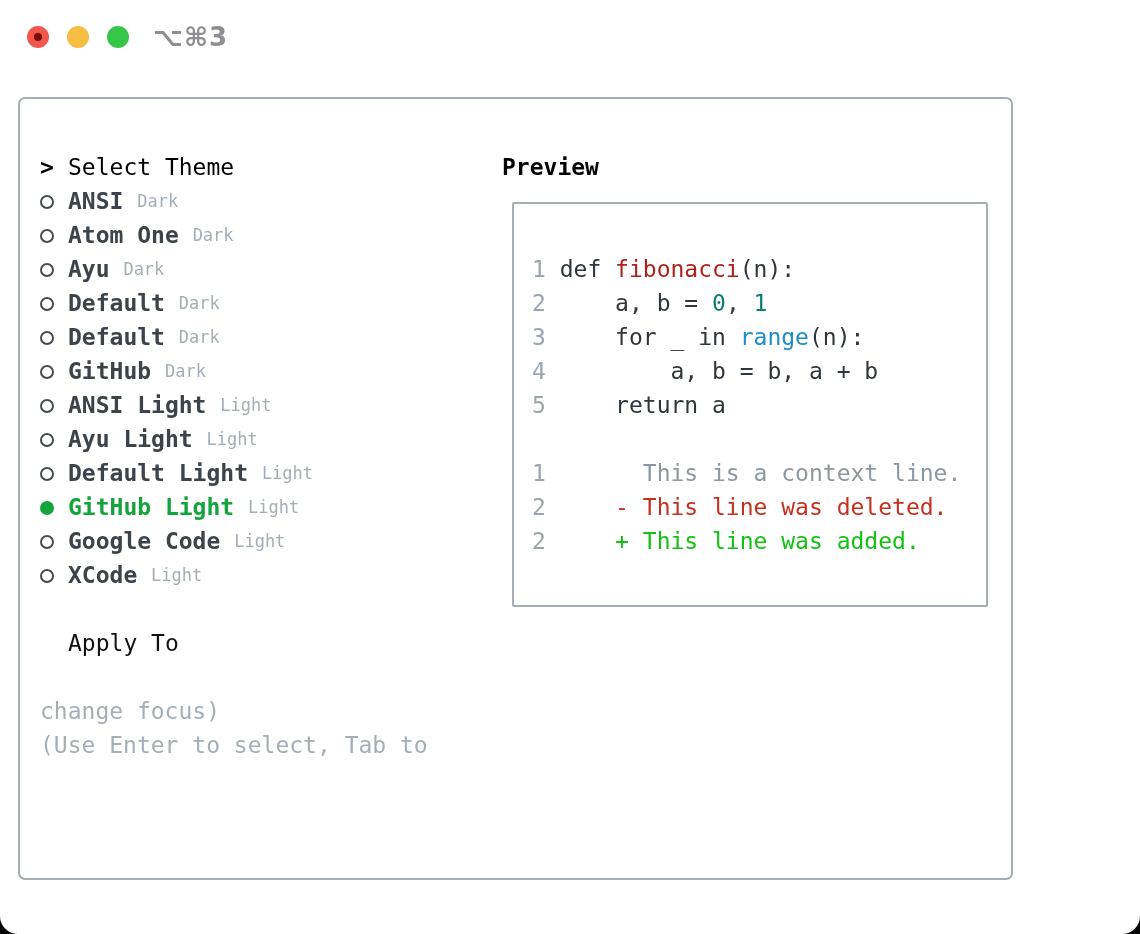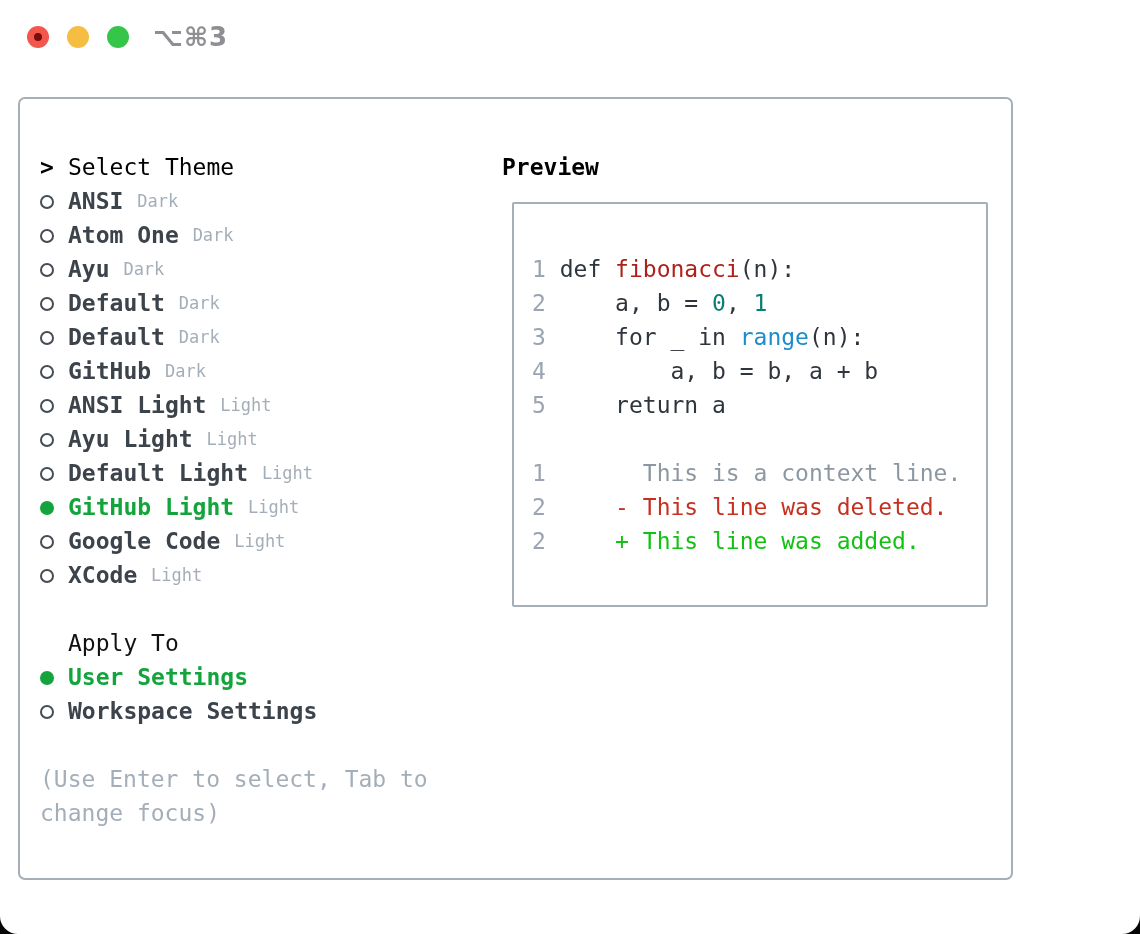--- a/index.html
+++ b/index.html
@@ -131,10 +131,6 @@
           <span class="bullet-col"></span><span class="section-title">Apply To</span>
         </div>
 
-        <div id="apply-options">
-            <div class="row apply-row"><span class="bullet-col"><span class="ring sel"></span></span><span class="t-name sel">User Settings</span></div>
-            <div class="row apply-row"><span class="bullet-col"><span class="ring"></span></span><span class="t-name">Workspace Settings</span></div>
-          </div>
 
         <div class="row"></div>
 

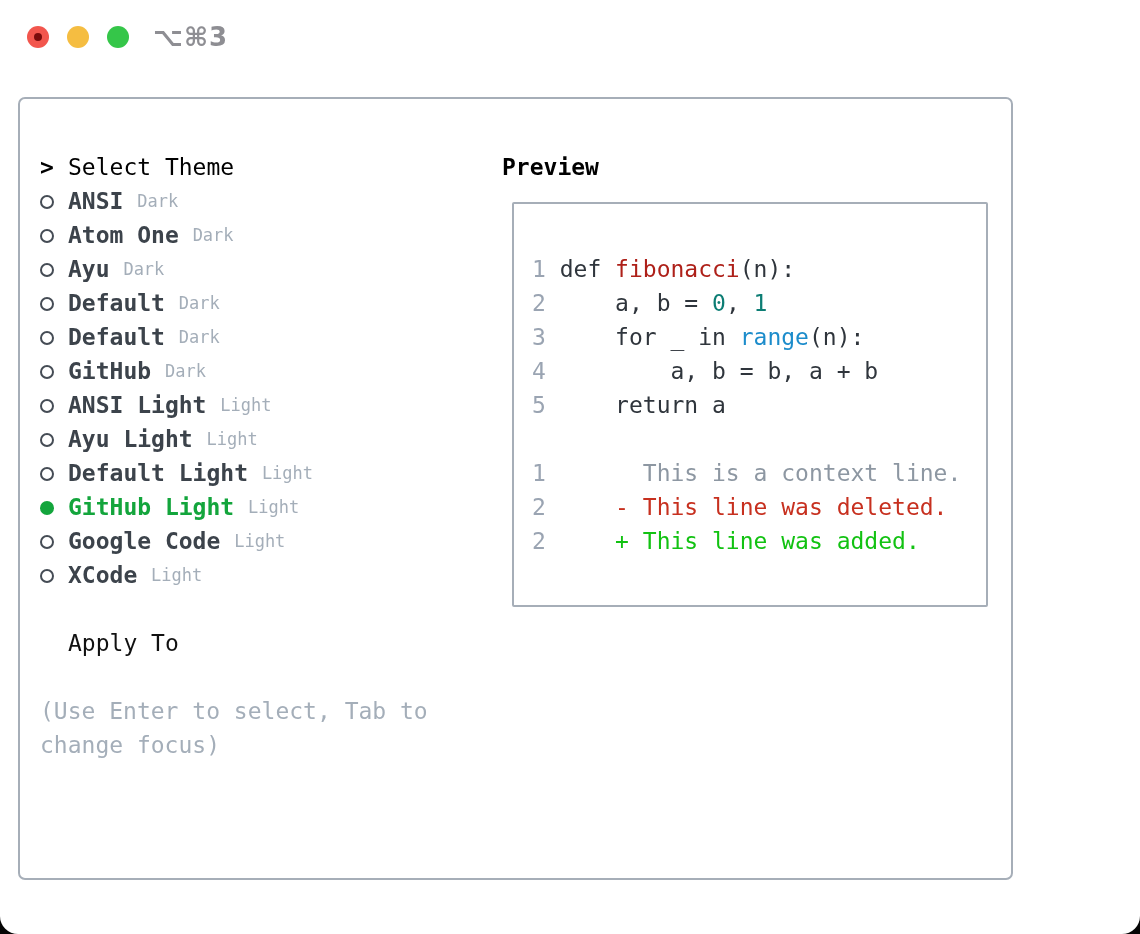--- a/index.html
+++ b/index.html
@@ -135,10 +135,10 @@
         <div class="row"></div>
 
         <div class="row">
-          <span class="hint">(Use Enter to select, Tab to</span>
+          <span class="hint">change focus)</span>
         </div>
         <div class="row">
-          <span class="hint">change focus)</span>
+          <span class="hint">(Use Enter to select, Tab to</span>
         </div>
       </div>
 

